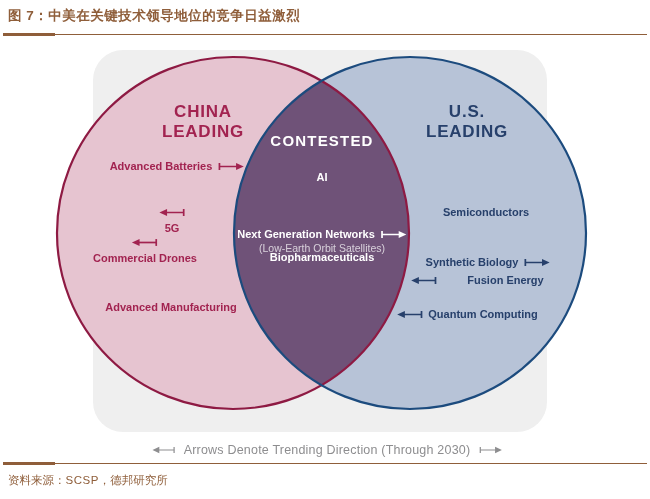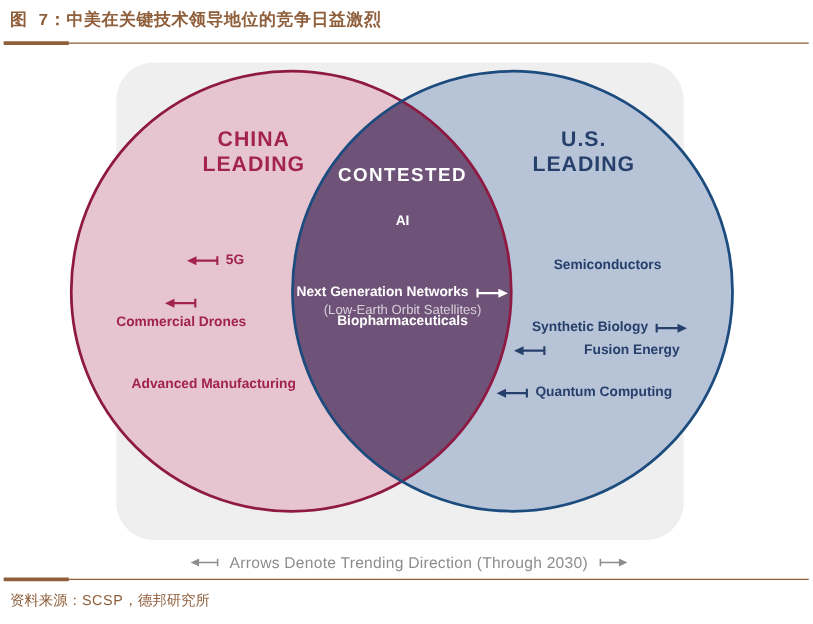--- a/index.html
+++ b/index.html
@@ -7,7 +7,7 @@
         font-family:"Liberation Sans","DejaVu Sans",sans-serif;}
 
   
-  .fig-title{position:absolute;left:8px;top:7px;font-family:Liberation Mono, monospace;
+  .fig-title{position:absolute;left:8px;top:7px;font-family:Liberation Sans, sans-serif;
              font-weight:700;font-size:13.5px;color:#8F5E3A;letter-spacing:0.5px;white-space:nowrap;}
   .rule{position:absolute;left:3px;width:644px;height:4px;}
   .rule .line{position:absolute;top:1px;left:0;right:0;height:1.2px;background:#8F5E3A;}

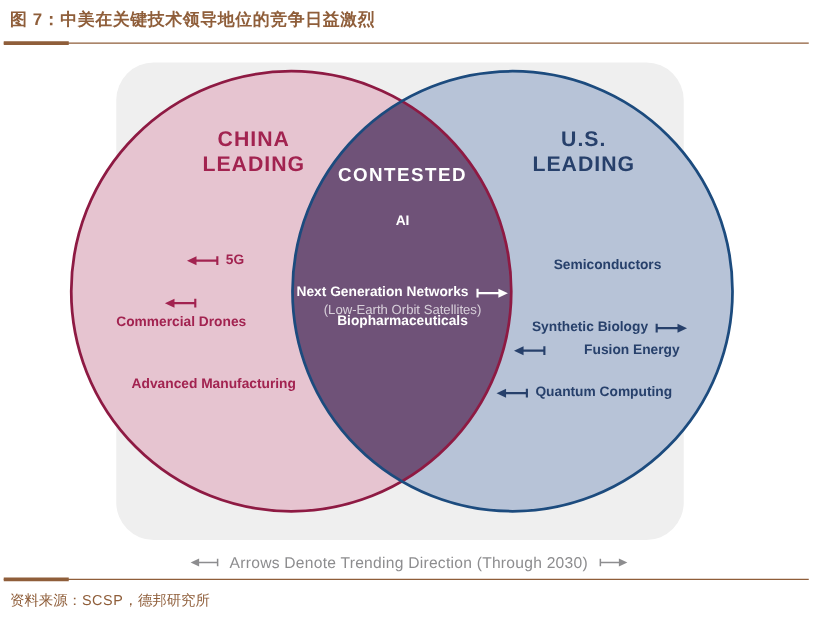--- a/index.html
+++ b/index.html
@@ -69,6 +69,14 @@
       <div>LEADING</div>
     </div>
 
+    <div class="abs item cn" style="left:177px;top:121px;">
+      <span>Advanced Batteries</span>
+      <svg class="arr" viewBox="0 0 30 10">
+          <path class="s" d="M2 1.2 L2 8.8"></path>
+          <path class="s" d="M2 5 L21.5 5"></path>
+          <path class="f" d="M20.5 1 L29 5 L20.5 9 Z"></path>
+        </svg>
+    </div>
 
     <div class="abs item cn" style="left:172px;top:163px;">
       <svg class="arr" viewBox="0 0 30 10">

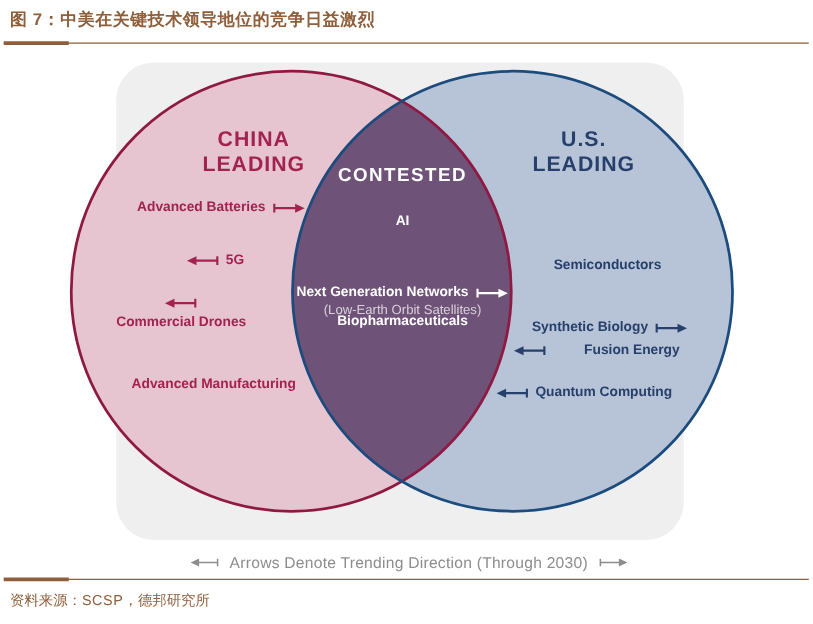--- a/index.html
+++ b/index.html
@@ -78,7 +78,7 @@
         </svg>
     </div>
 
-    <div class="abs item cn" style="left:172px;top:163px;">
+    <div class="abs item cn" style="left:172px;top:176px;flex-direction:column;">
       <svg class="arr" viewBox="0 0 30 10">
           <path class="s" d="M28 1.2 L28 8.8"></path>
           <path class="s" d="M28 5 L8.5 5"></path>

